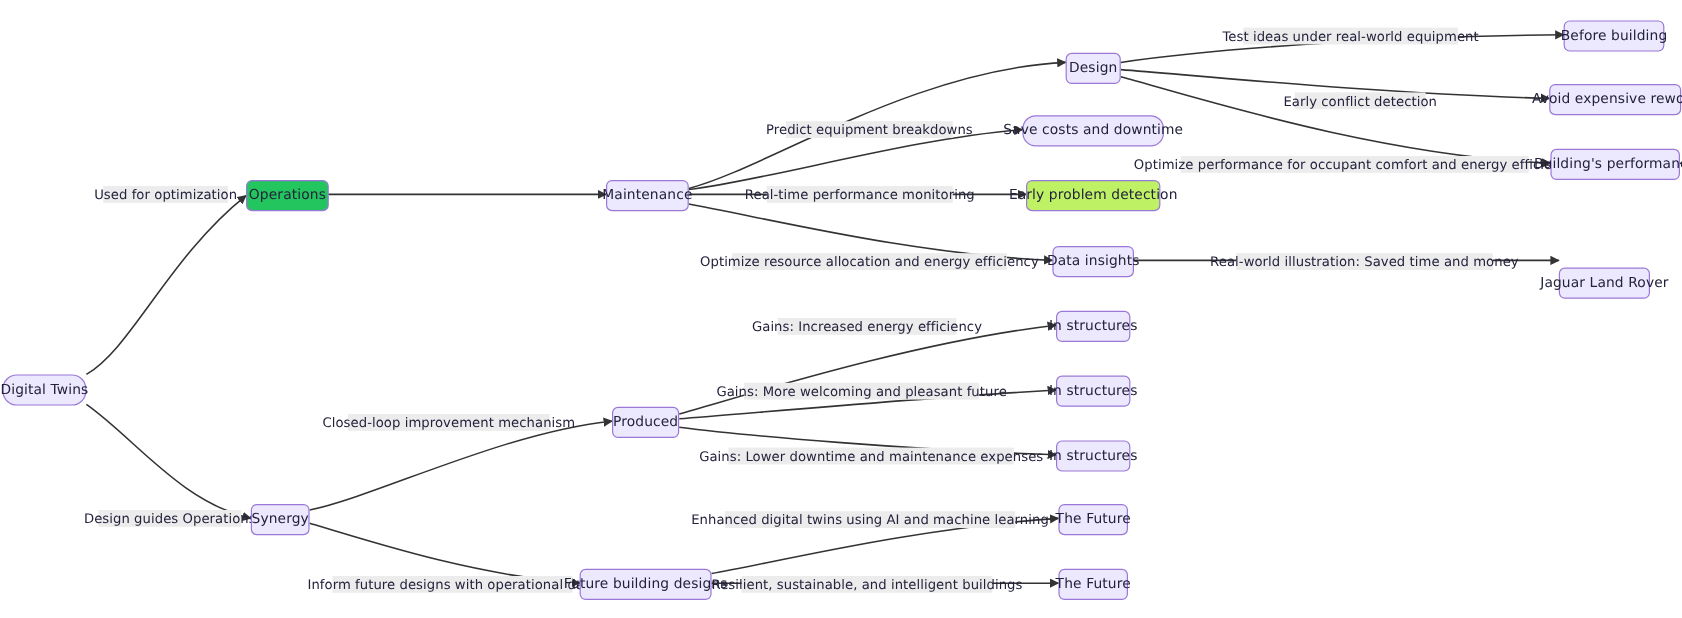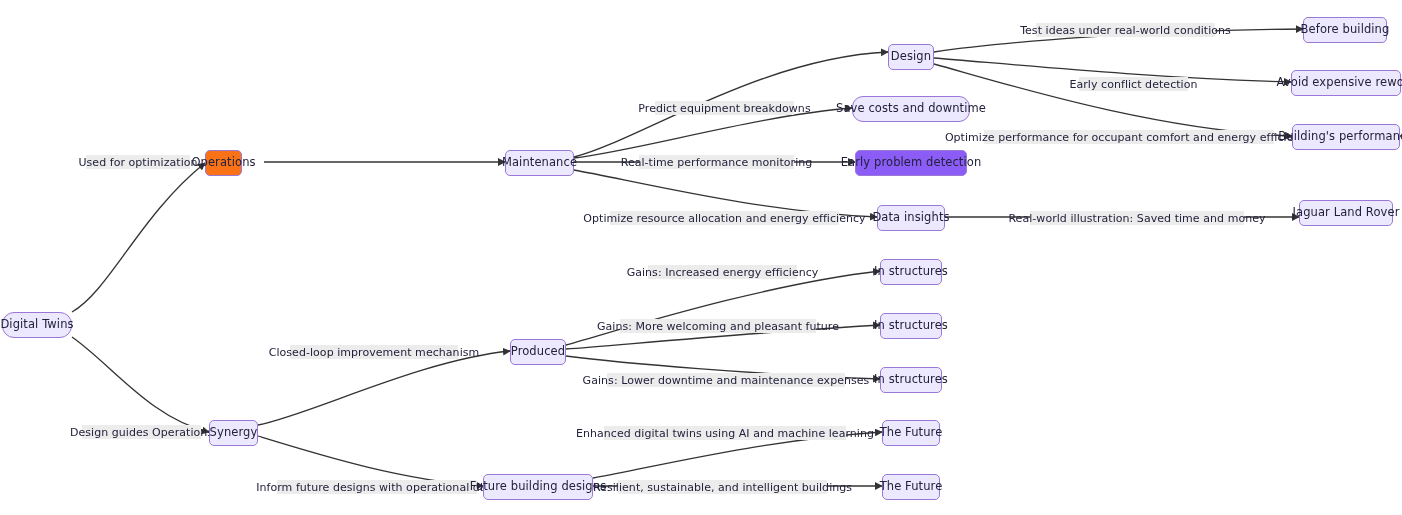--- a/index.html
+++ b/index.html
@@ -98,7 +98,7 @@
       <div class="edge-label" style="left: 655px; top: 101px; width: 139px;">Predict equipment breakdowns</div>
       <div class="edge-label" style="left: 639px; top: 155px; width: 155px;">Real-time performance monitoring</div>
       <div class="edge-label" style="left: 610px; top: 211px; width: 229px;">Optimize resource allocation and energy efficiency</div>
-      <div class="edge-label" style="left: 1036px; top: 23px; width: 179px;">Test ideas under real-world conditions</div>
+      <div class="edge-label" style="left: 1036px; top: 23px; width: 179px;">Test ideas under real-world equipment</div>
       <div class="edge-label" style="left: 1079px; top: 77px; width: 109px;">Early conflict detection</div>
       <div class="edge-label" style="left: 984px; top: 130px; width: 290px;">Optimize performance for occupant comfort and energy efficiency</div>
       <div class="edge-label" style="left: 1030px; top: 211px; width: 214px;">Real-world illustration: Saved time and money</div>

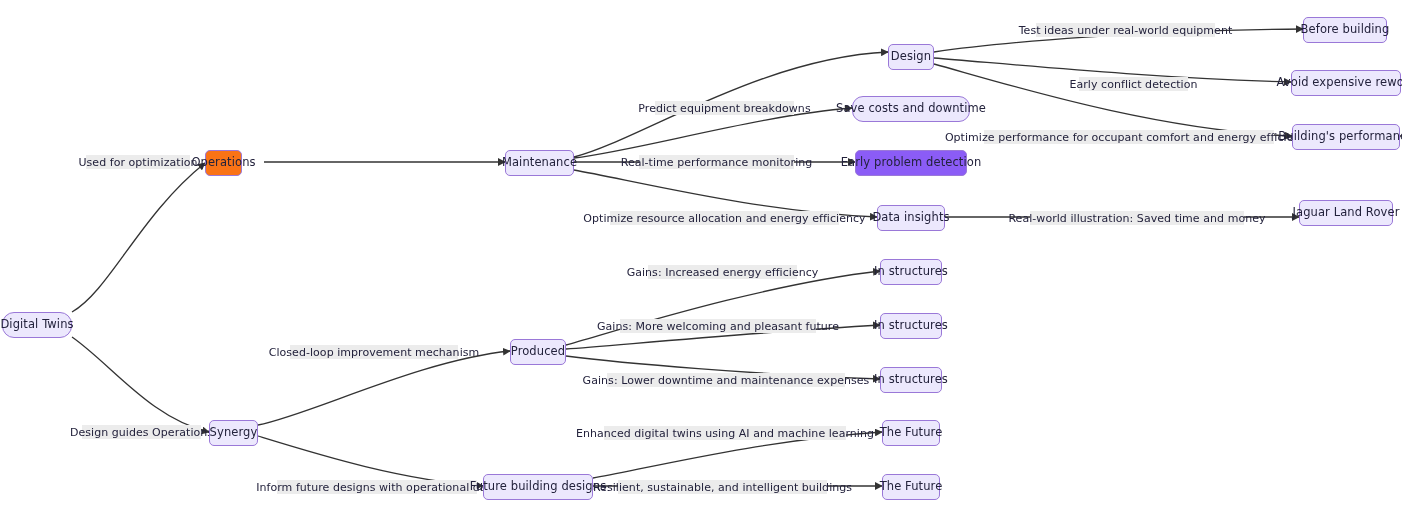--- a/index.html
+++ b/index.html
@@ -112,7 +112,7 @@
     </div>
   <div id="nodes-layer">
       <div class="node" style="left: 2px; top: 312px; width: 70px; height: 24px; background: rgb(236, 232, 253); border-color: rgb(154, 120, 216); color: rgb(35, 34, 60); border-radius: 12px;">Digital Twins</div>
-      <div class="node" style="left: 205px; top: 150px; width: 37px; height: 24px; background: #f97316; border-color: rgb(154, 120, 216); color: rgb(35, 34, 60);">Operations</div>
+      <div class="node" style="left: 205px; top: 150px; width: 69px; height: 24px; background: #22c55e; border-color: rgb(154, 120, 216); color: rgb(35, 34, 60);">Operations</div>
       <div class="node" style="left: 209px; top: 420px; width: 49px; height: 24px; background: rgb(236, 232, 253); border-color: rgb(154, 120, 216); color: rgb(35, 34, 60);">Synergy</div>
       <div class="node" style="left: 505px; top: 150px; width: 69px; height: 24px; background: rgb(236, 232, 253); border-color: rgb(154, 120, 216); color: rgb(35, 34, 60);">Maintenance</div>
       <div class="node" style="left: 888px; top: 44px; width: 46px; height: 24px; background: rgb(236, 232, 253); border-color: rgb(154, 120, 216); color: rgb(35, 34, 60);">Design</div>

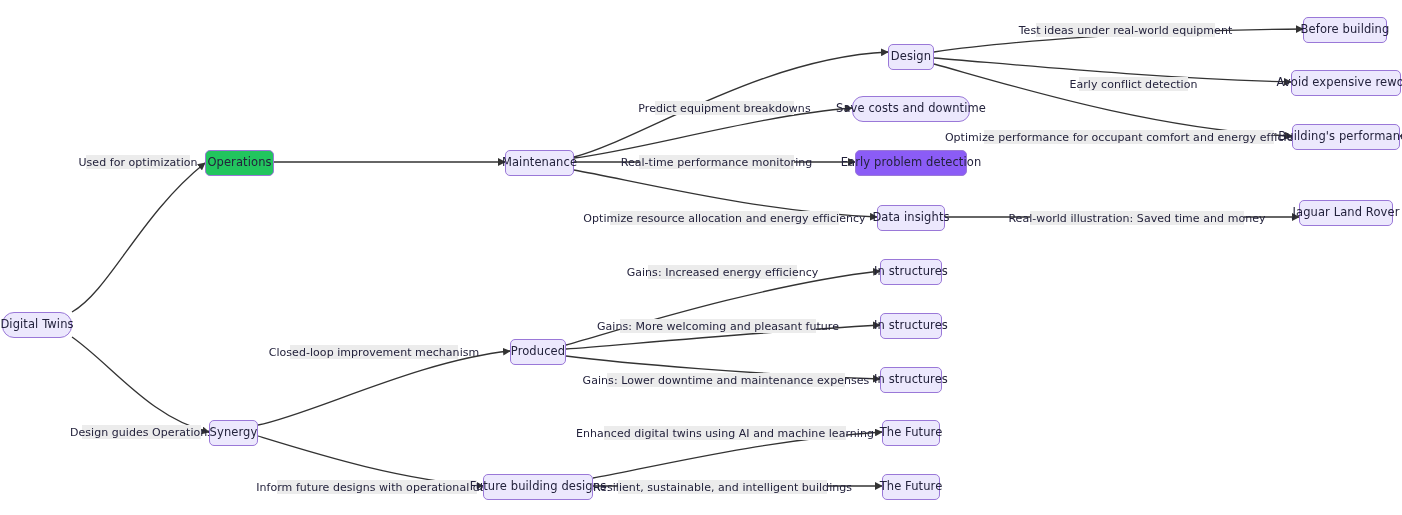--- a/index.html
+++ b/index.html
@@ -117,7 +117,7 @@
       <div class="node" style="left: 505px; top: 150px; width: 69px; height: 24px; background: rgb(236, 232, 253); border-color: rgb(154, 120, 216); color: rgb(35, 34, 60);">Maintenance</div>
       <div class="node" style="left: 888px; top: 44px; width: 46px; height: 24px; background: rgb(236, 232, 253); border-color: rgb(154, 120, 216); color: rgb(35, 34, 60);">Design</div>
       <div class="node" style="left: 852px; top: 96px; width: 118px; height: 24px; background: rgb(236, 232, 253); border-color: rgb(154, 120, 216); color: rgb(35, 34, 60); border-radius: 11px;">Save costs and downtime</div>
-      <div class="node" style="left: 855px; top: 150px; width: 112px; height: 24px; background: #8b5cf6; border-color: rgb(154, 120, 216); color: rgb(35, 34, 60);">Early problem detection</div>
+      <div class="node" style="left: 855px; top: 150px; width: 112px; height: 24px; background: #bef264; border-color: rgb(154, 120, 216); color: rgb(35, 34, 60);">Early problem detection</div>
       <div class="node" style="left: 877px; top: 205px; width: 68px; height: 24px; background: rgb(236, 232, 253); border-color: rgb(154, 120, 216); color: rgb(35, 34, 60);">Data insights</div>
       <div class="node" style="left: 1303px; top: 17px; width: 84px; height: 24px; background: rgb(236, 232, 253); border-color: rgb(154, 120, 216); color: rgb(35, 34, 60);">Before building</div>
       <div class="node" style="left: 1291px; top: 70px; width: 110px; height: 24px; background: rgb(236, 232, 253); border-color: rgb(154, 120, 216); color: rgb(35, 34, 60);">Avoid expensive rework</div>

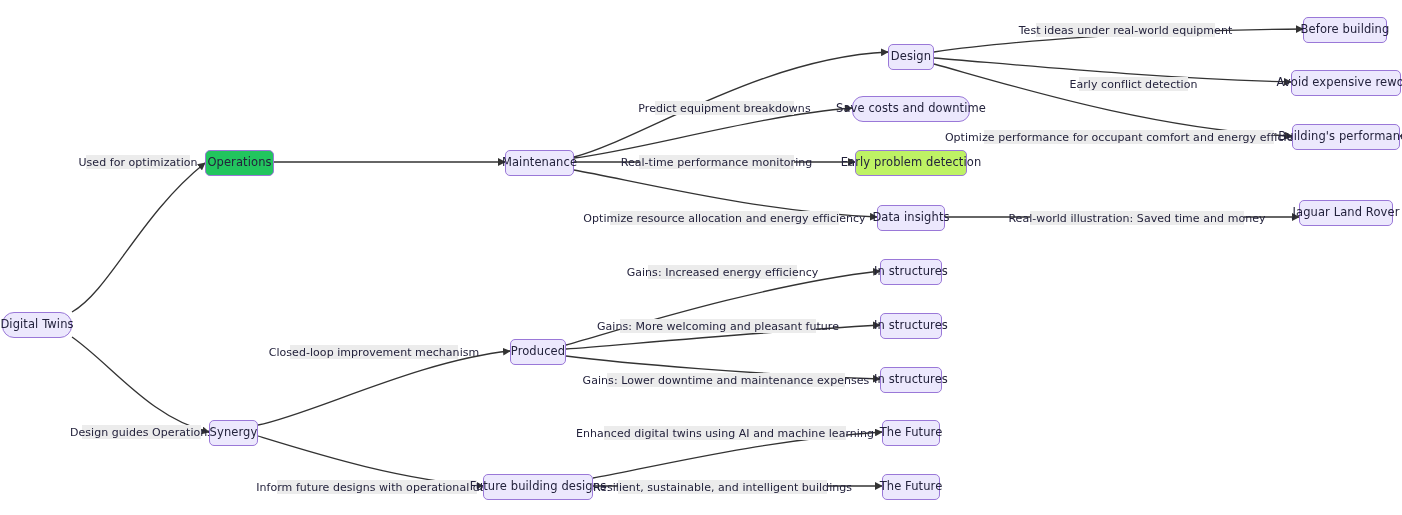--- a/index.html
+++ b/index.html
@@ -122,7 +122,7 @@
       <div class="node" style="left: 1303px; top: 17px; width: 84px; height: 24px; background: rgb(236, 232, 253); border-color: rgb(154, 120, 216); color: rgb(35, 34, 60);">Before building</div>
       <div class="node" style="left: 1291px; top: 70px; width: 110px; height: 24px; background: rgb(236, 232, 253); border-color: rgb(154, 120, 216); color: rgb(35, 34, 60);">Avoid expensive rework</div>
       <div class="node" style="left: 1292px; top: 124px; width: 108px; height: 24px; background: rgb(236, 232, 253); border-color: rgb(154, 120, 216); color: rgb(35, 34, 60);">Building's performance</div>
-      <div class="node" style="left: 1299px; top: 200px; width: 94px; height: 24px; background: rgb(236, 232, 253); border-color: rgb(154, 120, 216); color: rgb(35, 34, 60);">Jaguar Land Rover</div>
+      <div class="node" style="left: 1299px; top: 223px; width: 76px; height: 24px; background: rgb(236, 232, 253); border-color: rgb(154, 120, 216); color: rgb(35, 34, 60);">Jaguar Land Rover</div>
       <div class="node" style="left: 510px; top: 339px; width: 56px; height: 24px; background: rgb(236, 232, 253); border-color: rgb(154, 120, 216); color: rgb(35, 34, 60);">Produced</div>
       <div class="node" style="left: 880px; top: 259px; width: 62px; height: 24px; background: rgb(236, 232, 253); border-color: rgb(154, 120, 216); color: rgb(35, 34, 60);">In structures</div>
       <div class="node" style="left: 880px; top: 313px; width: 62px; height: 24px; background: rgb(236, 232, 253); border-color: rgb(154, 120, 216); color: rgb(35, 34, 60);">In structures</div>

